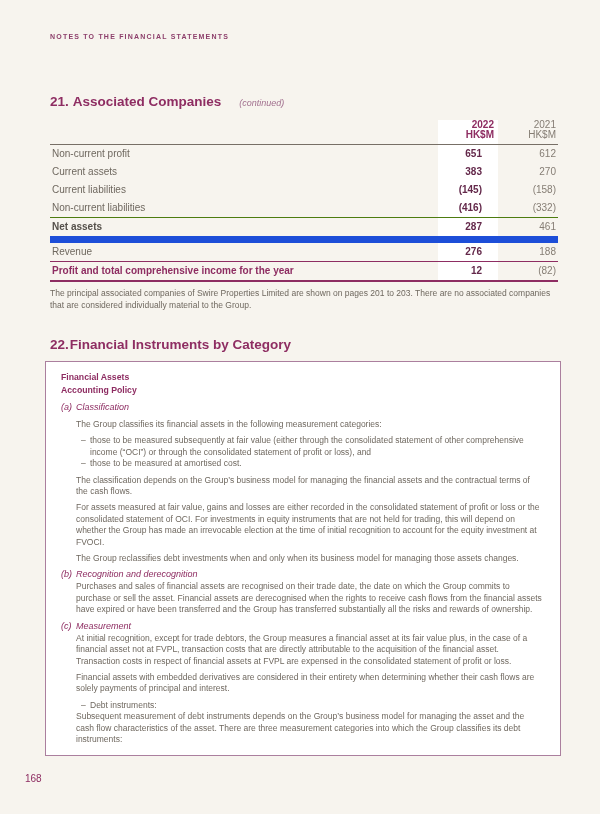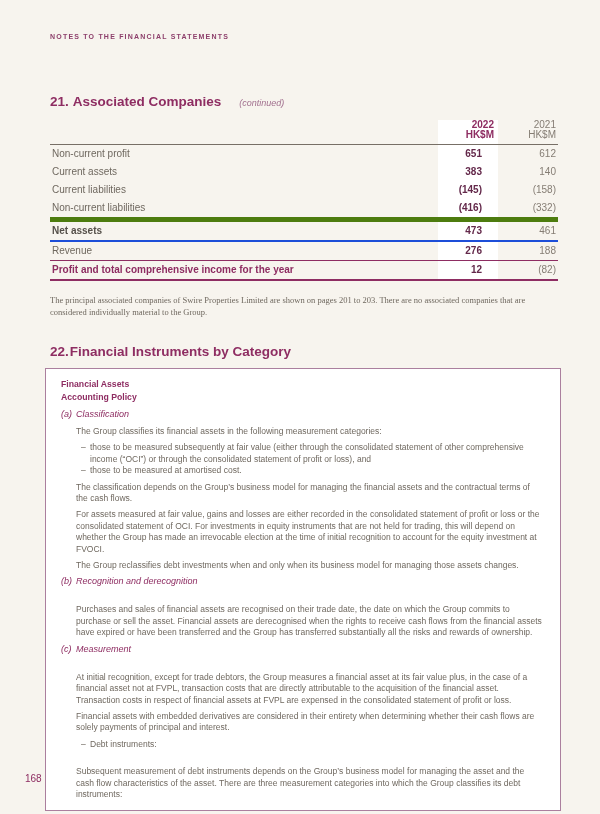--- a/index.html
+++ b/index.html
@@ -113,7 +113,7 @@
         <tr>
           <td class="label">Current assets</td>
           <td class="num c2022">383</td>
-          <td class="num c2021">140</td>
+          <td class="num c2021">270</td>
         </tr>
         <tr>
           <td class="label">Current liabilities</td>

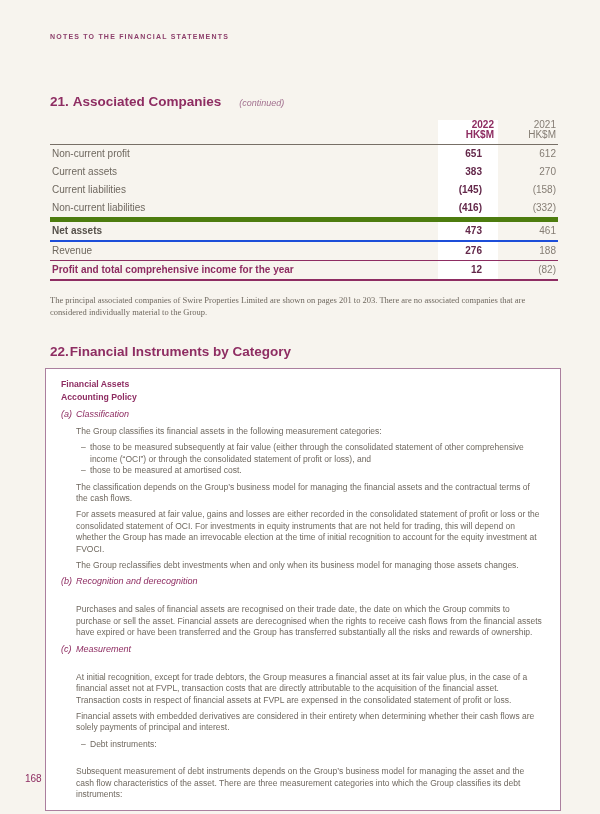--- a/index.html
+++ b/index.html
@@ -49,7 +49,7 @@
   td.c2022 { background:#ffffff; font-weight:bold; color:#63284a; padding-right:16px; }
   td.c2021 { color:#857d74; padding-right:2px; }
 
-  tr.row-netassets { border-top:5px solid #4d7c0f; }
+  tr.row-netassets { border-top:1px solid #4d7c0f; }
   tr.row-netassets td.label { font-weight:bold; color:#55504a; }
   tr.row-revenue { border-top:2px solid #1d4ed8; }
   tr.row-profit { border-top:1px solid #8e2d62; border-bottom:2.5px solid #8e2d62; }

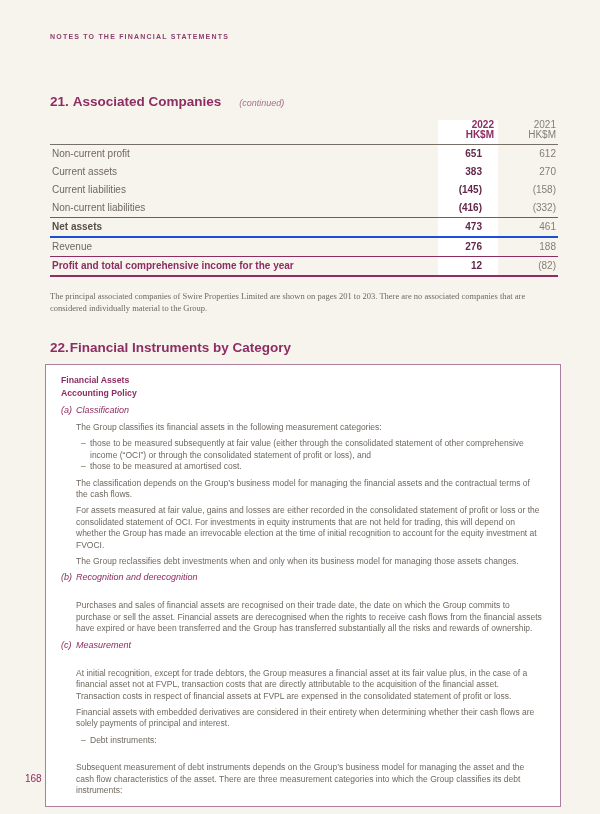--- a/index.html
+++ b/index.html
@@ -127,7 +127,7 @@
         </tr>
         <tr class="row-netassets">
           <td class="label">Net assets</td>
-          <td class="num c2022">473</td>
+          <td class="num c2022">287</td>
           <td class="num c2021">461</td>
         </tr>
         <tr class="row-revenue">

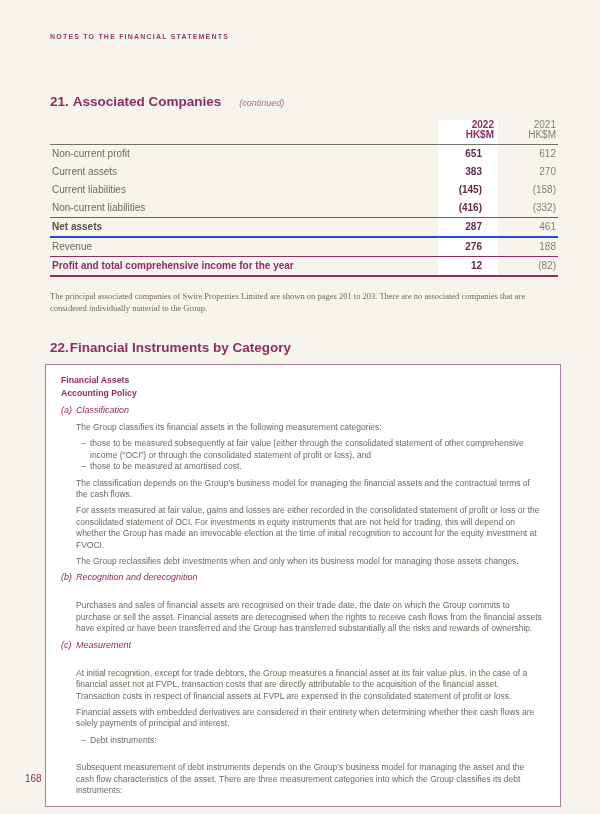--- a/index.html
+++ b/index.html
@@ -51,7 +51,7 @@
 
   tr.row-netassets { border-top:1px solid #4d7c0f; }
   tr.row-netassets td.label { font-weight:bold; color:#55504a; }
-  tr.row-revenue { border-top:2px solid #1d4ed8; }
+  tr.row-revenue { border-top:7px solid #1d4ed8; }
   tr.row-profit { border-top:1px solid #8e2d62; border-bottom:2.5px solid #8e2d62; }
   tr.row-profit td.label { font-weight:bold; color:#8e2d62; }
 

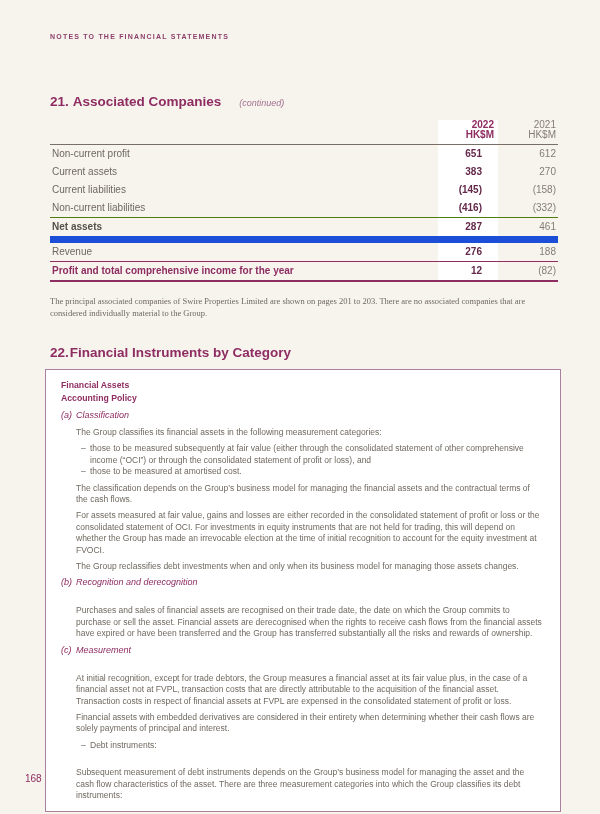--- a/index.html
+++ b/index.html
@@ -32,7 +32,7 @@
 
   .body-text { font-size:8.5px; line-height:11.5px; color:#6f685f; }
   .intro { margin-top:8px; }
-  .note-para { margin-top:14px;font-family:Liberation Serif, serif; }
+  .note-para { margin-top:6px; }
 
   
   table.fin { width:100%; border-collapse:collapse; margin-top:9px; table-layout:fixed; }

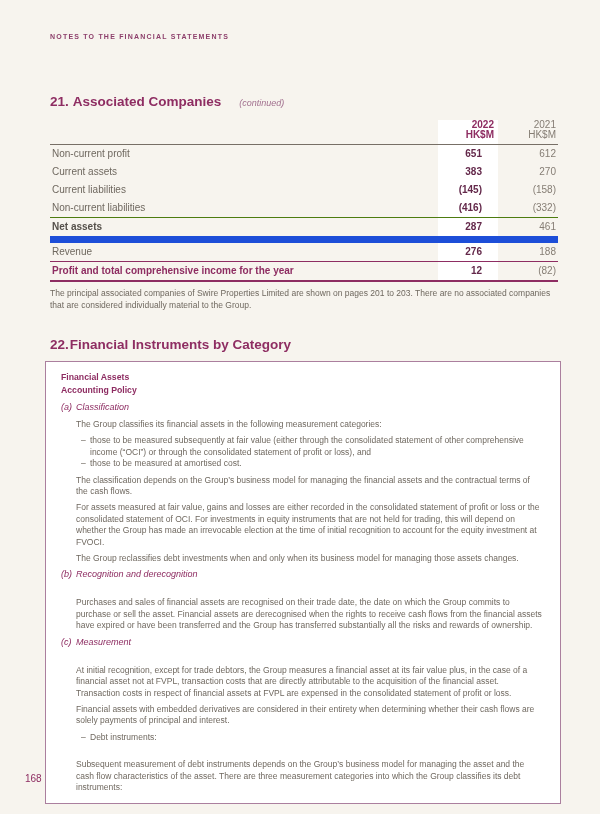--- a/index.html
+++ b/index.html
@@ -67,7 +67,7 @@
   .sec-label { width:15px; flex-shrink:0; }
   .sec-body { margin-left:15px; font-size:8.5px; line-height:11.4px; color:#6f685f; }
   .sec-body p { margin-top:5px; }
-  .sec-body p.tight { margin-top:16px; }
+  .sec-body p.tight { margin-top:0; }
   .dash-list { margin-top:5px; margin-left:5px; }
   .dash-item { display:flex; }
   .dash { width:9px; flex-shrink:0; }

